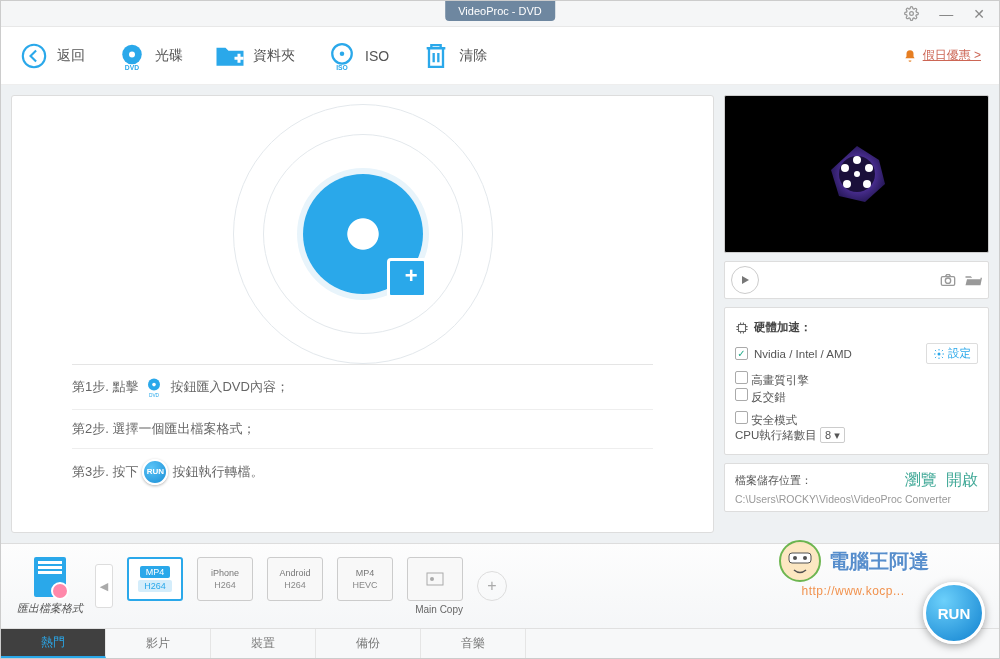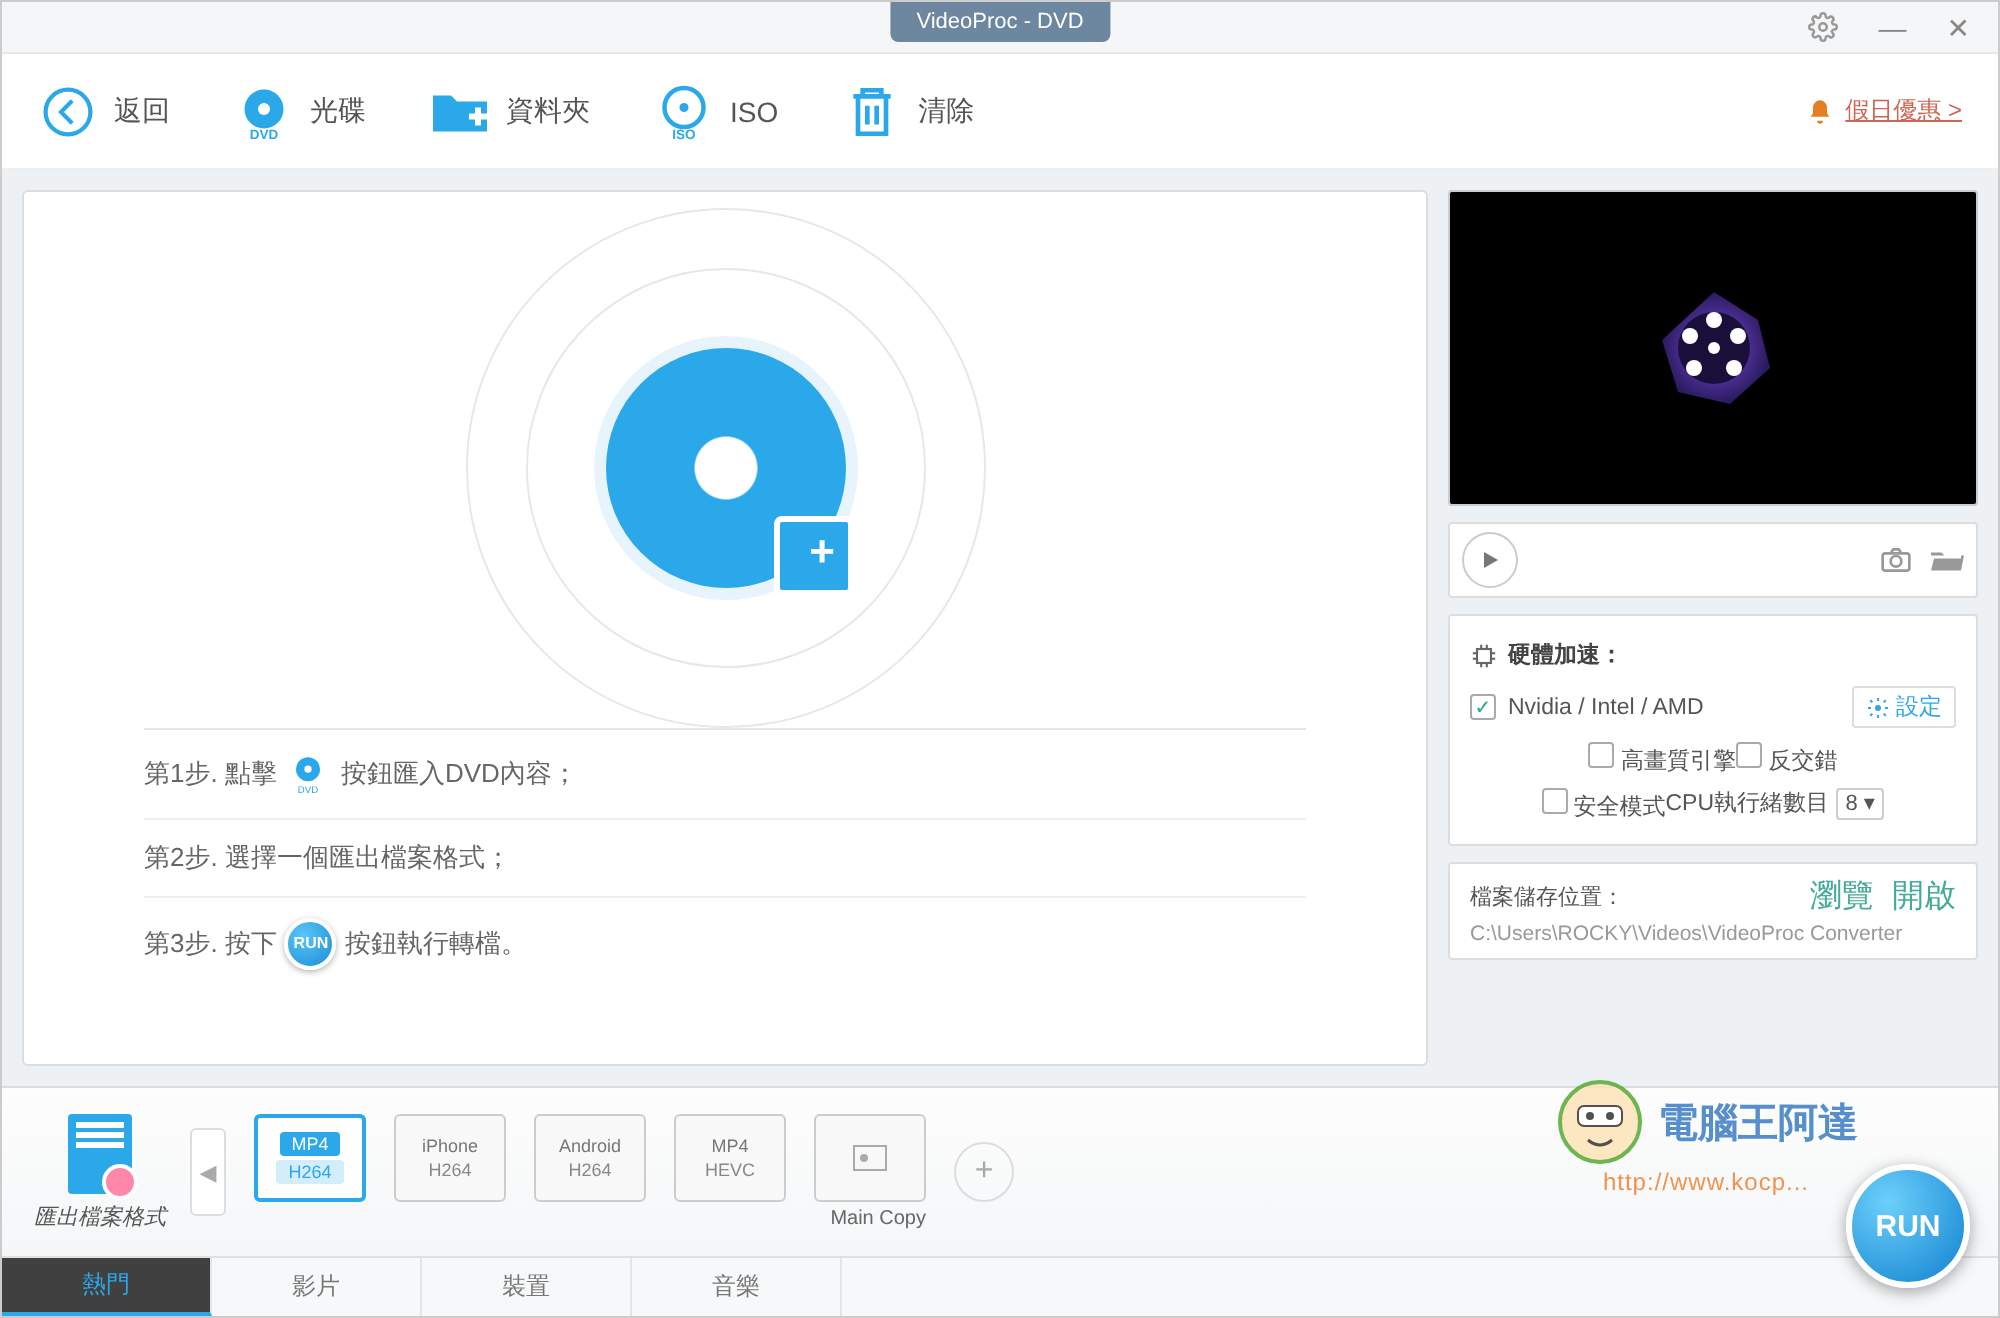--- a/index.html
+++ b/index.html
@@ -46,7 +46,7 @@
 .chk { width: 13px; height: 13px; border: 1px solid #aaa; border-radius: 2px; display: inline-flex; align-items: center; justify-content: center; font-size: 10px; color: #2a8; }
 .gear-btn { color: #2aa8ea; cursor: pointer; display: flex; align-items: center; gap: 3px; margin-left: auto; border: 1px solid #ddd; padding: 2px 6px; border-radius: 2px; }
 .sel { border: 1px solid #ccc; padding: 1px 4px; border-radius: 2px; font-size: 11px; }
-.opts .sub { display: flex; justify-content: center; padding: 3px 0; }
+.opts .sub { display: flex; justify-content: flex-end; padding: 3px 0; flex-direction: column; }
 
 .save-row { background: #fff; border: 1px solid #ddd; border-radius: 2px; padding: 6px 10px; font-size: 11px; color: #555; }
 .save-row .hdr { display: flex; justify-content: space-between; align-items: center; }

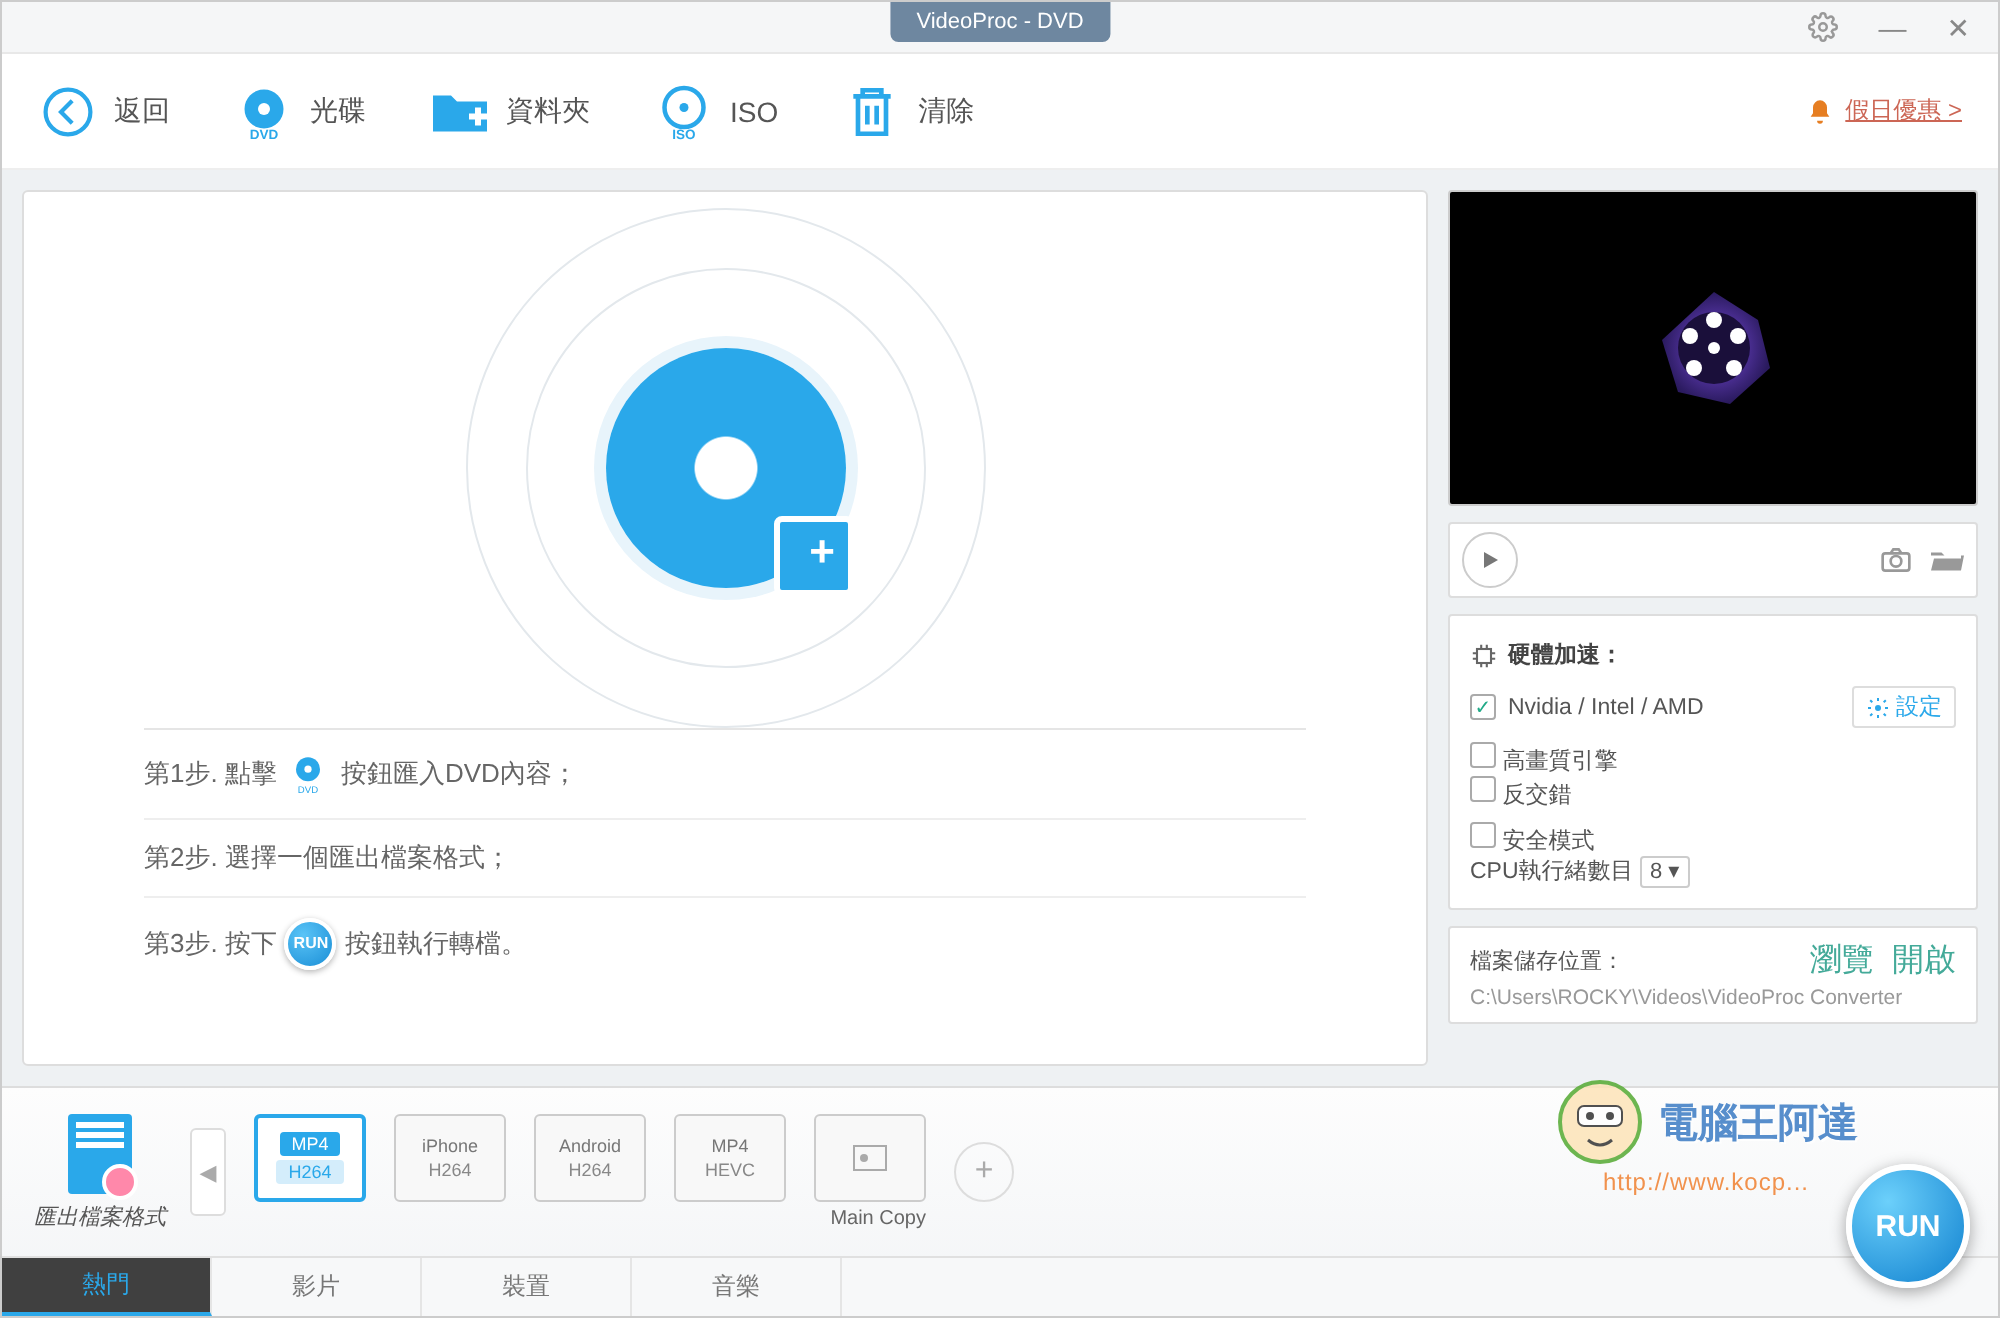--- a/index.html
+++ b/index.html
@@ -325,6 +325,7 @@
         <div class="tab active">熱門</div>
         <div class="tab">影片</div>
         <div class="tab">裝置</div>
+        <div class="tab">備份</div>
         <div class="tab">音樂</div>
       </div>
 

